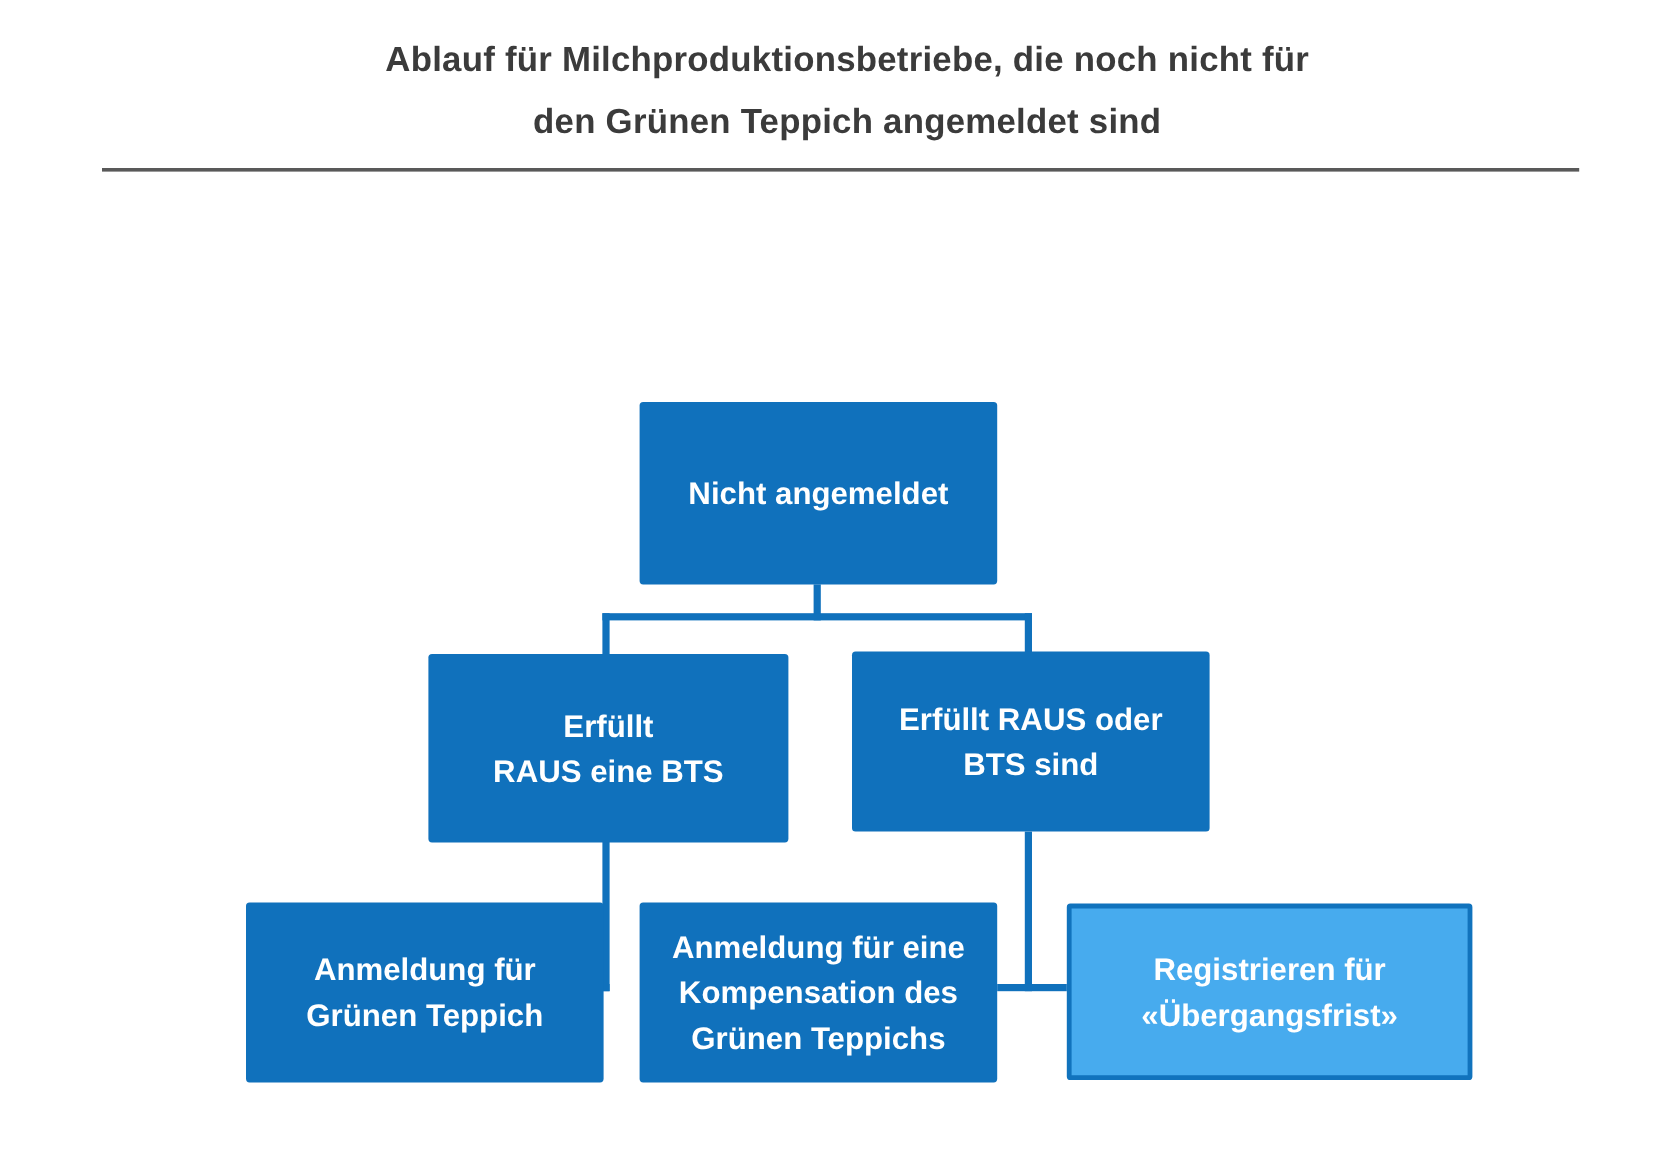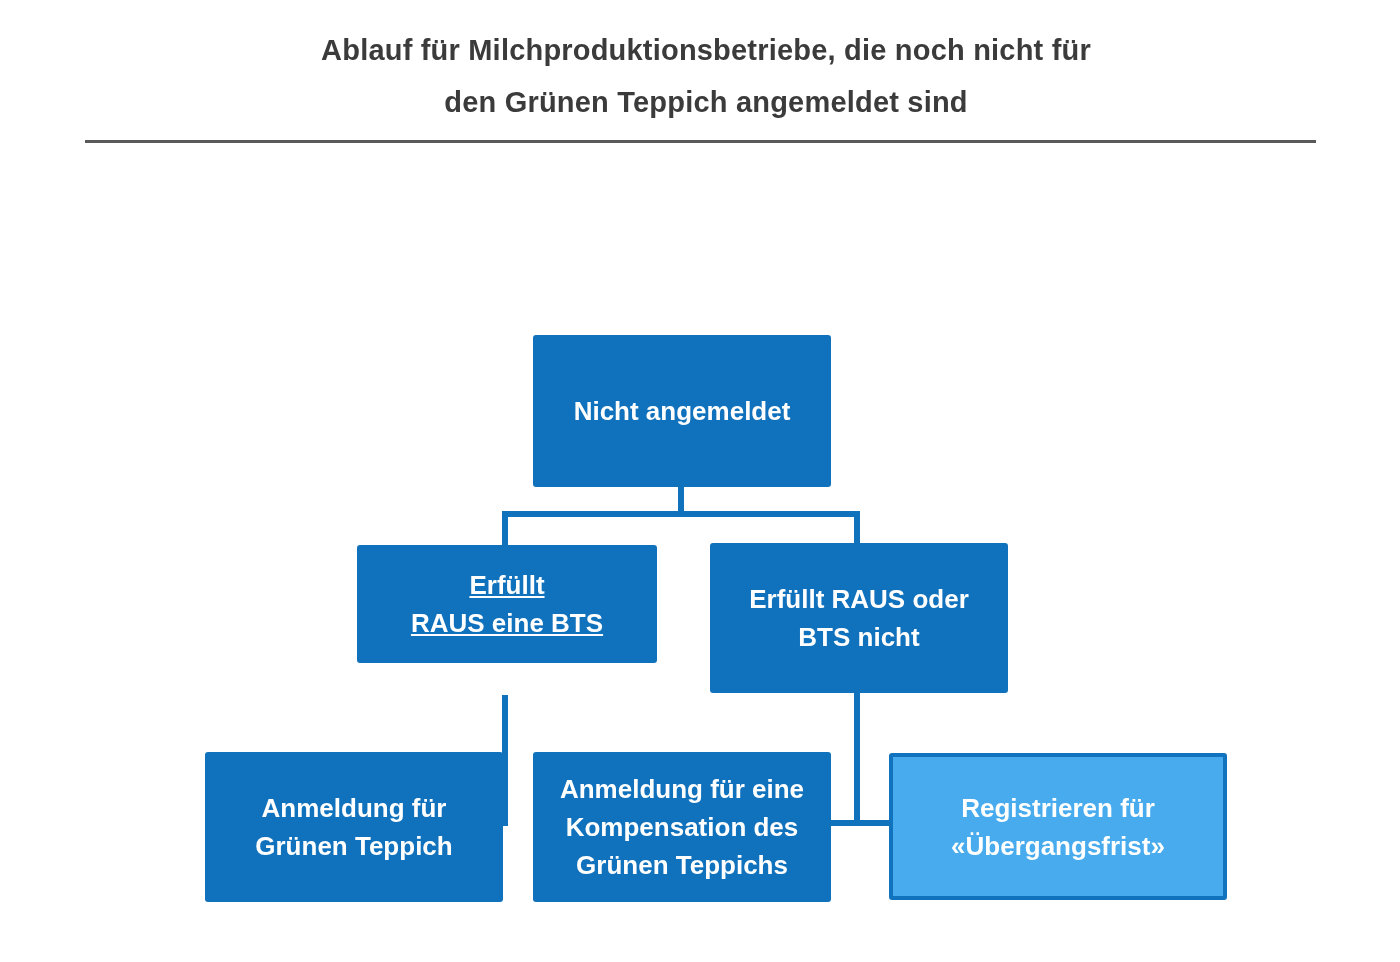--- a/index.html
+++ b/index.html
@@ -56,7 +56,7 @@
     border-radius: 3px;
   }
   #node-top      { left: 533px; top: 335px; width: 298px; height: 152px; }
-  #node-mid-l    { left: 357px; top: 545px; width: 300px; height: 118px; text-decoration: underline; }
+  #node-mid-l    { left: 357px; top: 545px; width: 300px; height: 157px; }
   #node-mid-r    { left: 710px; top: 543px; width: 298px; height: 150px; }
   #node-bot-l    { left: 181px; top: 752px; width: 298px; height: 150px; margin-left: 24px; }
   #node-bot-m    { left: 533px; top: 752px; width: 298px; height: 150px; }

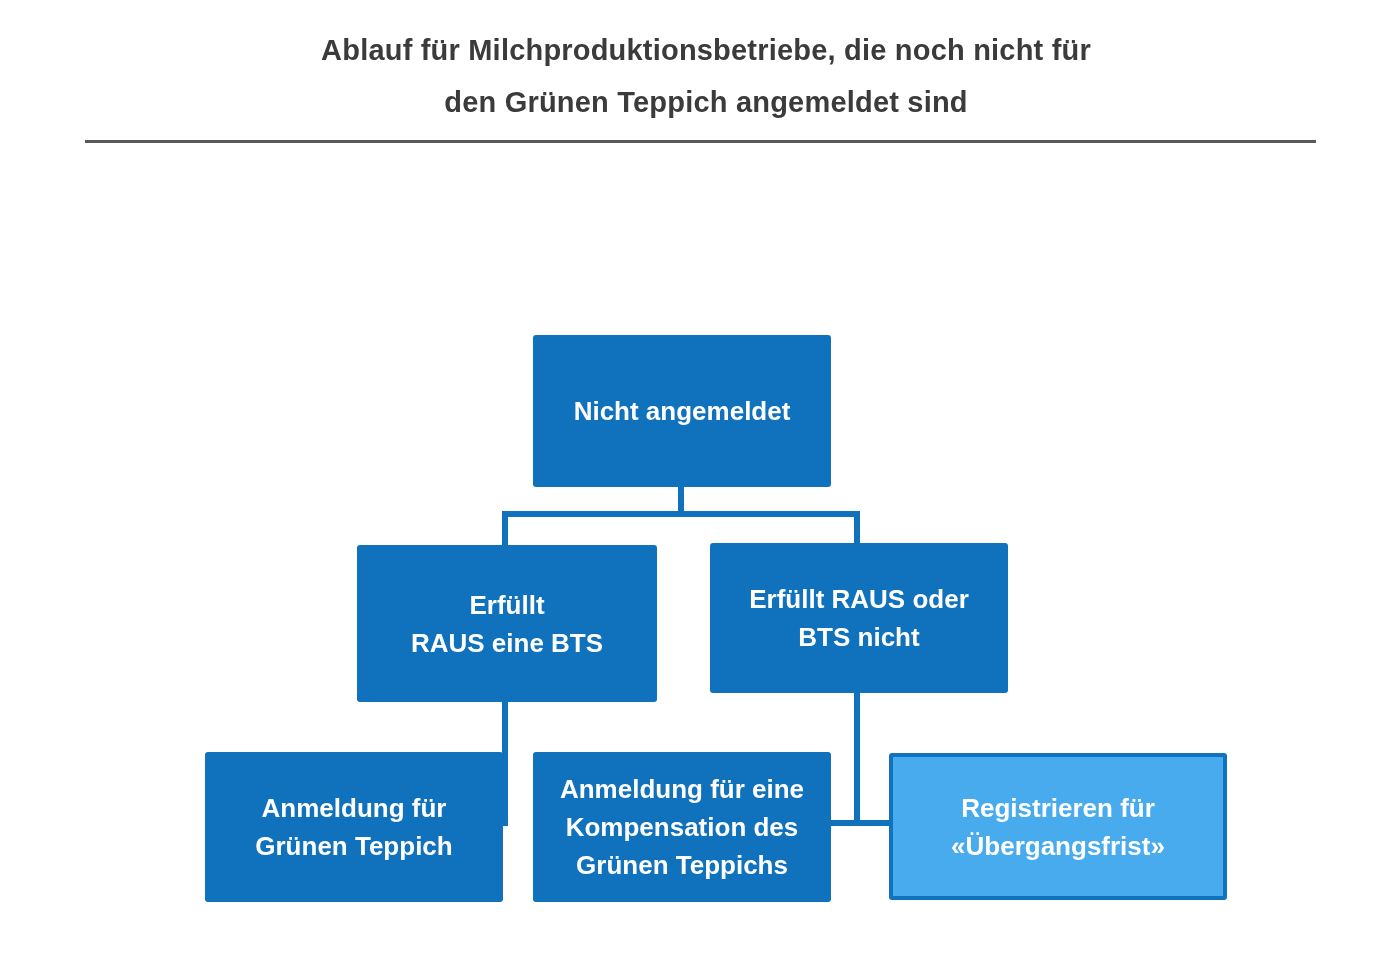--- a/index.html
+++ b/index.html
@@ -110,7 +110,7 @@
   </div>
   <div class="box" id="node-mid-r">
     <span>Erfüllt RAUS oder</span>
-    <span>BTS nicht</span>
+    <span>BTS sind</span>
   </div>
 
   <div class="box" id="node-bot-l">

